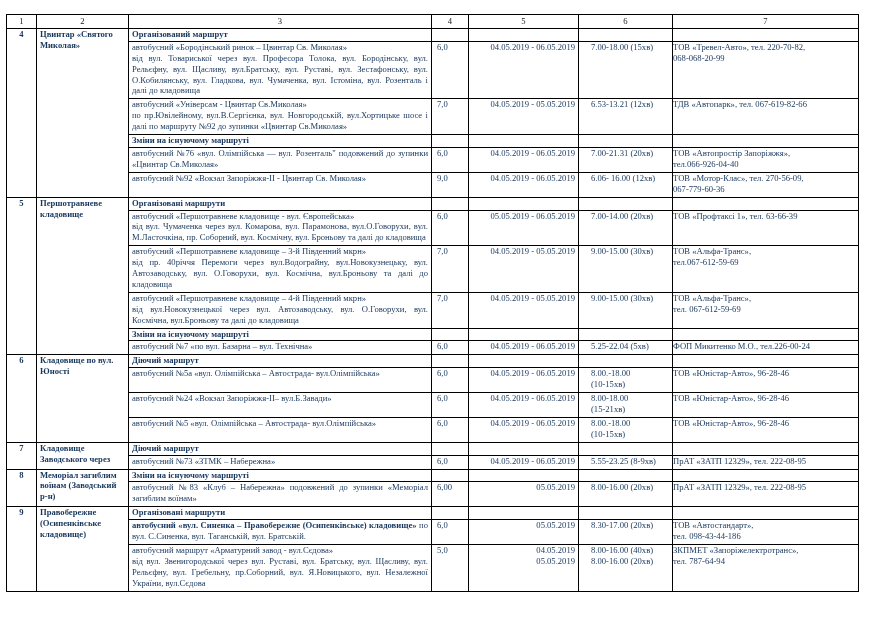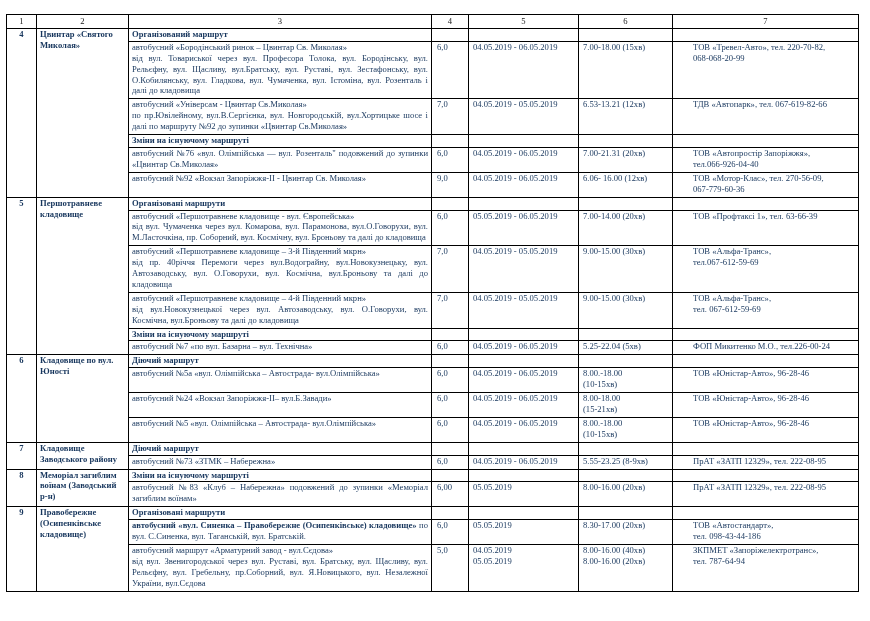--- a/index.html
+++ b/index.html
@@ -26,7 +26,7 @@
   .rt-title { font-weight:normal; }
   .rt-desc  { text-align:justify; }
   td.dist { padding-left:5px; }
-  td.dates { padding-left:4px; white-space:pre-line; }
+  td.dates { padding-left:4px; white-space:pre-line;text-align:right; }
   td.time  { padding-left:4px; white-space:pre-line; }
   td.oper  { padding-left:20px; white-space:pre-line; }
 </style>

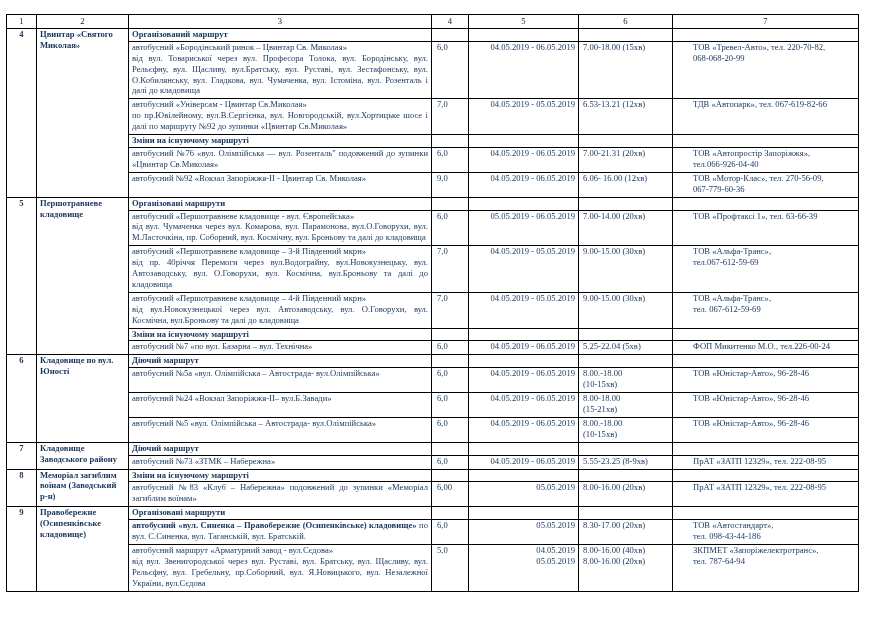--- a/index.html
+++ b/index.html
@@ -27,7 +27,7 @@
   .rt-desc  { text-align:justify; }
   td.dist { padding-left:5px; }
   td.dates { padding-left:4px; white-space:pre-line;text-align:right; }
-  td.time  { padding-left:4px; white-space:pre-line; }
+  td.time  { padding-left:12px; white-space:pre-line; }
   td.oper  { padding-left:20px; white-space:pre-line; }
 </style>
 </head>

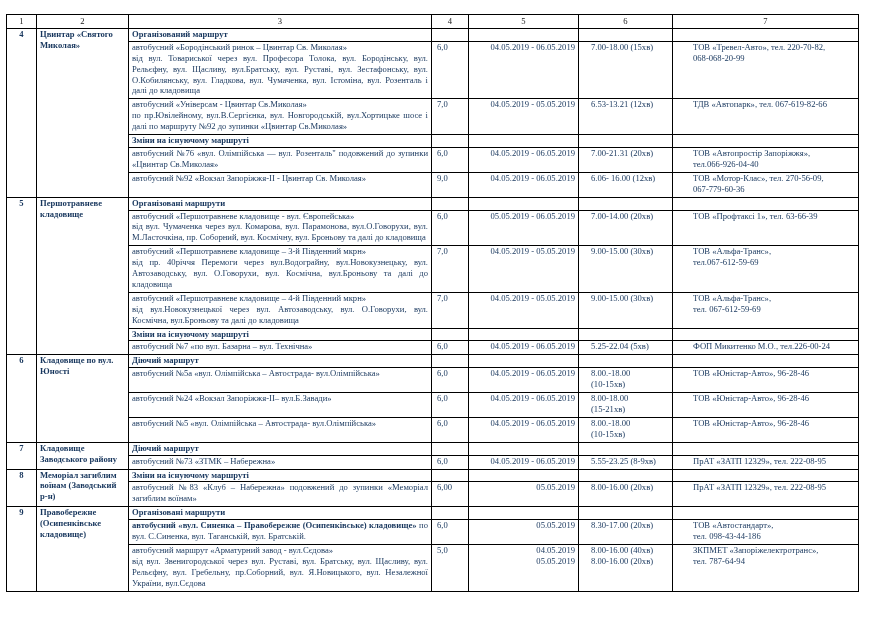--- a/index.html
+++ b/index.html
@@ -28,7 +28,7 @@
   td.dist { padding-left:5px; }
   td.dates { padding-left:4px; white-space:pre-line;text-align:right; }
   td.time  { padding-left:12px; white-space:pre-line; }
-  td.oper  { padding-left:20px; white-space:pre-line; }
+  td.oper  { padding-left:0; white-space:pre-line; }
 </style>
 </head>
 <body>

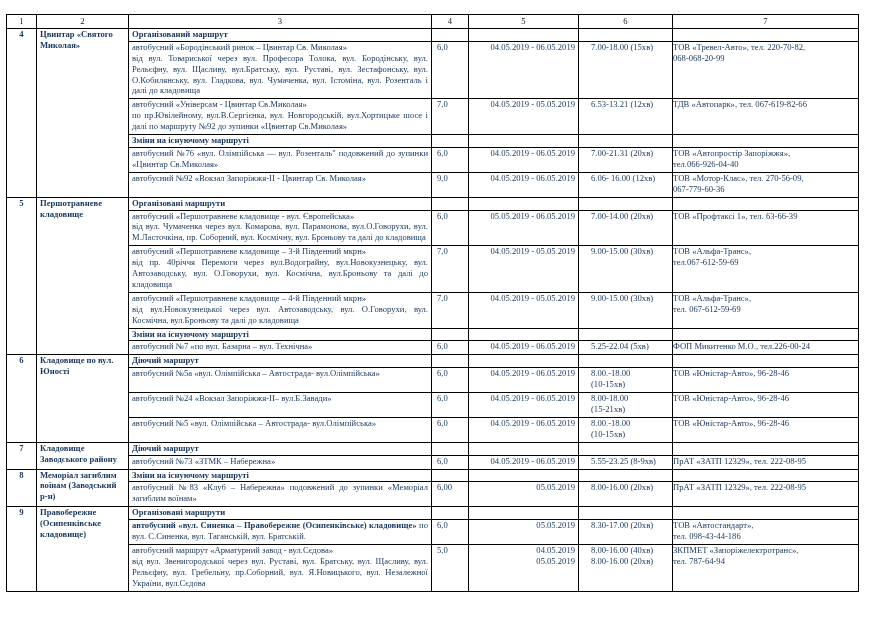--- a/index.html
+++ b/index.html
@@ -209,7 +209,7 @@
         </tr>
         <tr>
           <td class="num" rowspan="2">7</td>
-          <td class="cem" rowspan="2">Кладовище Заводського району</td>
+          <td class="cem" rowspan="2">Кладовище Заводського через</td>
           <td class="sec-header">Діючий маршрут</td>
           <td class="dist"></td>
           <td class="dates"></td>

